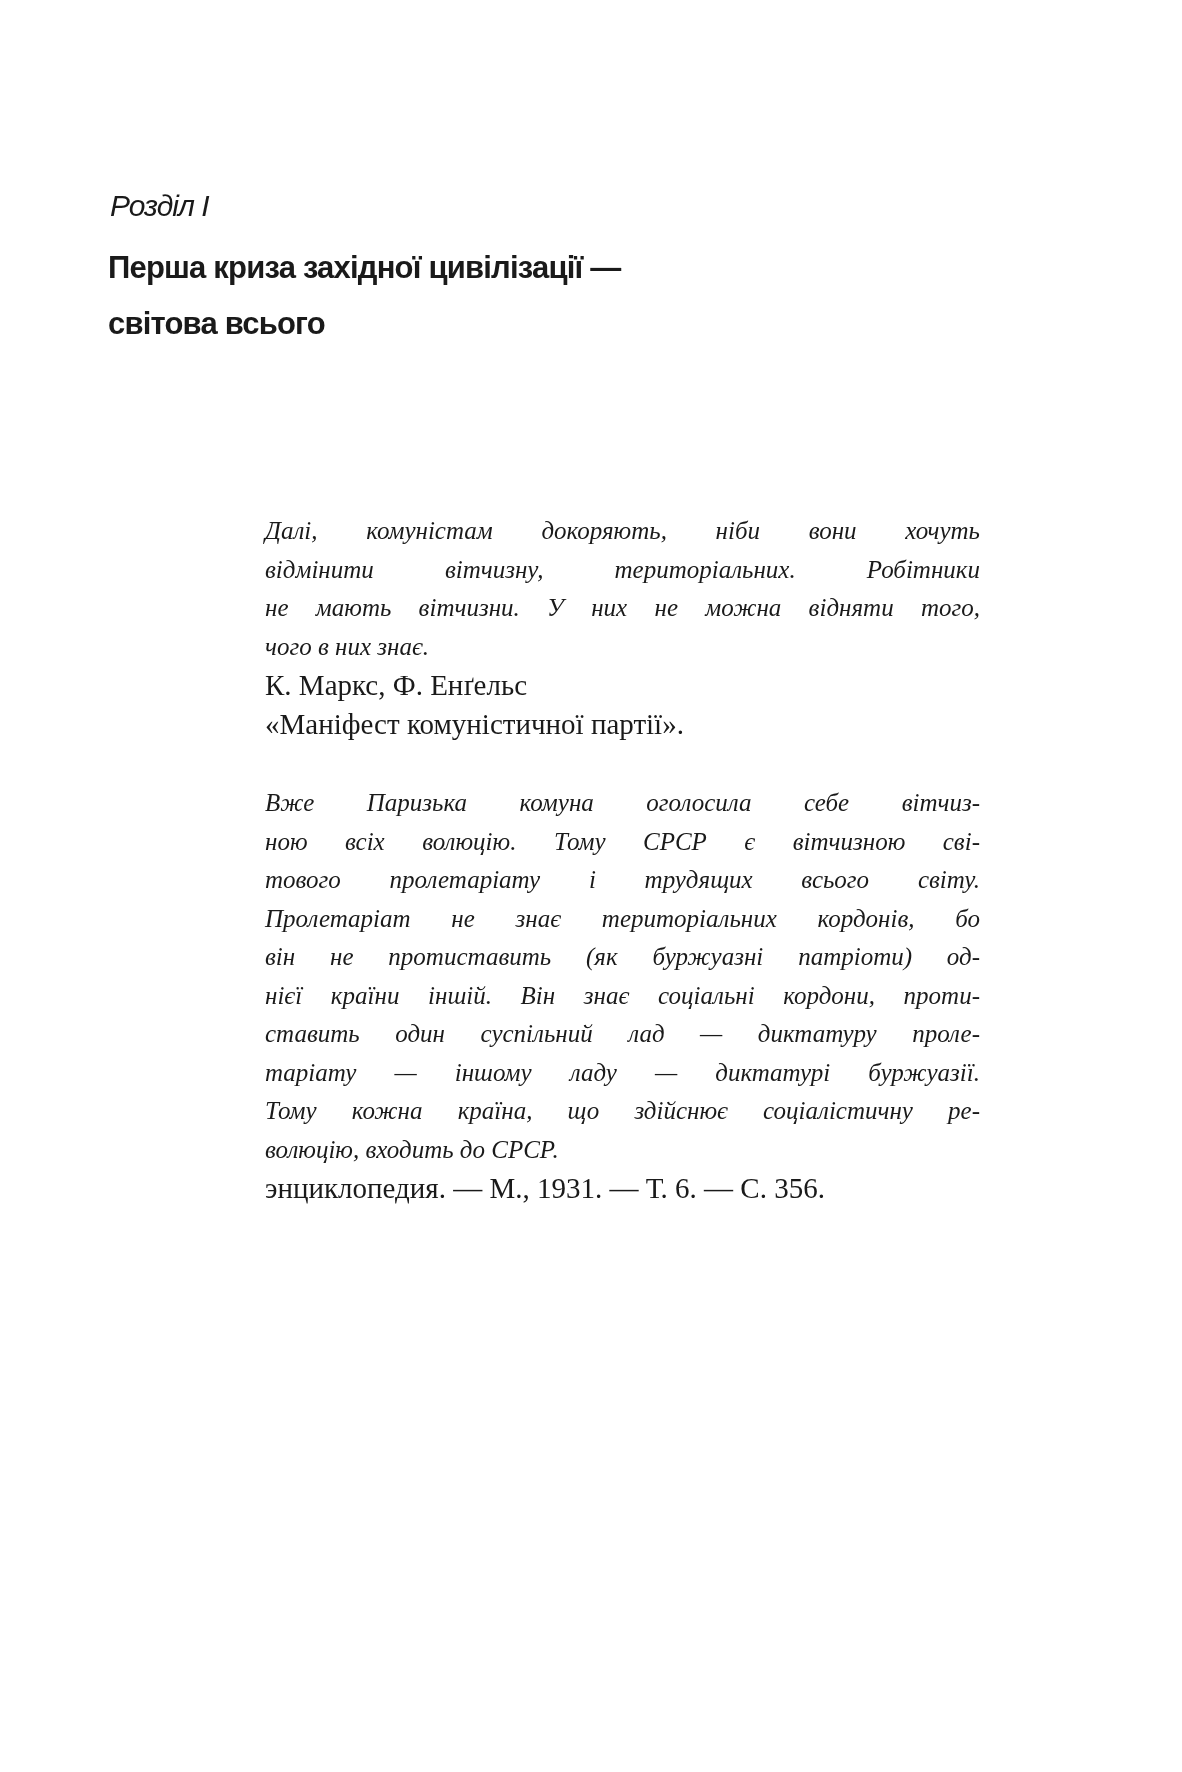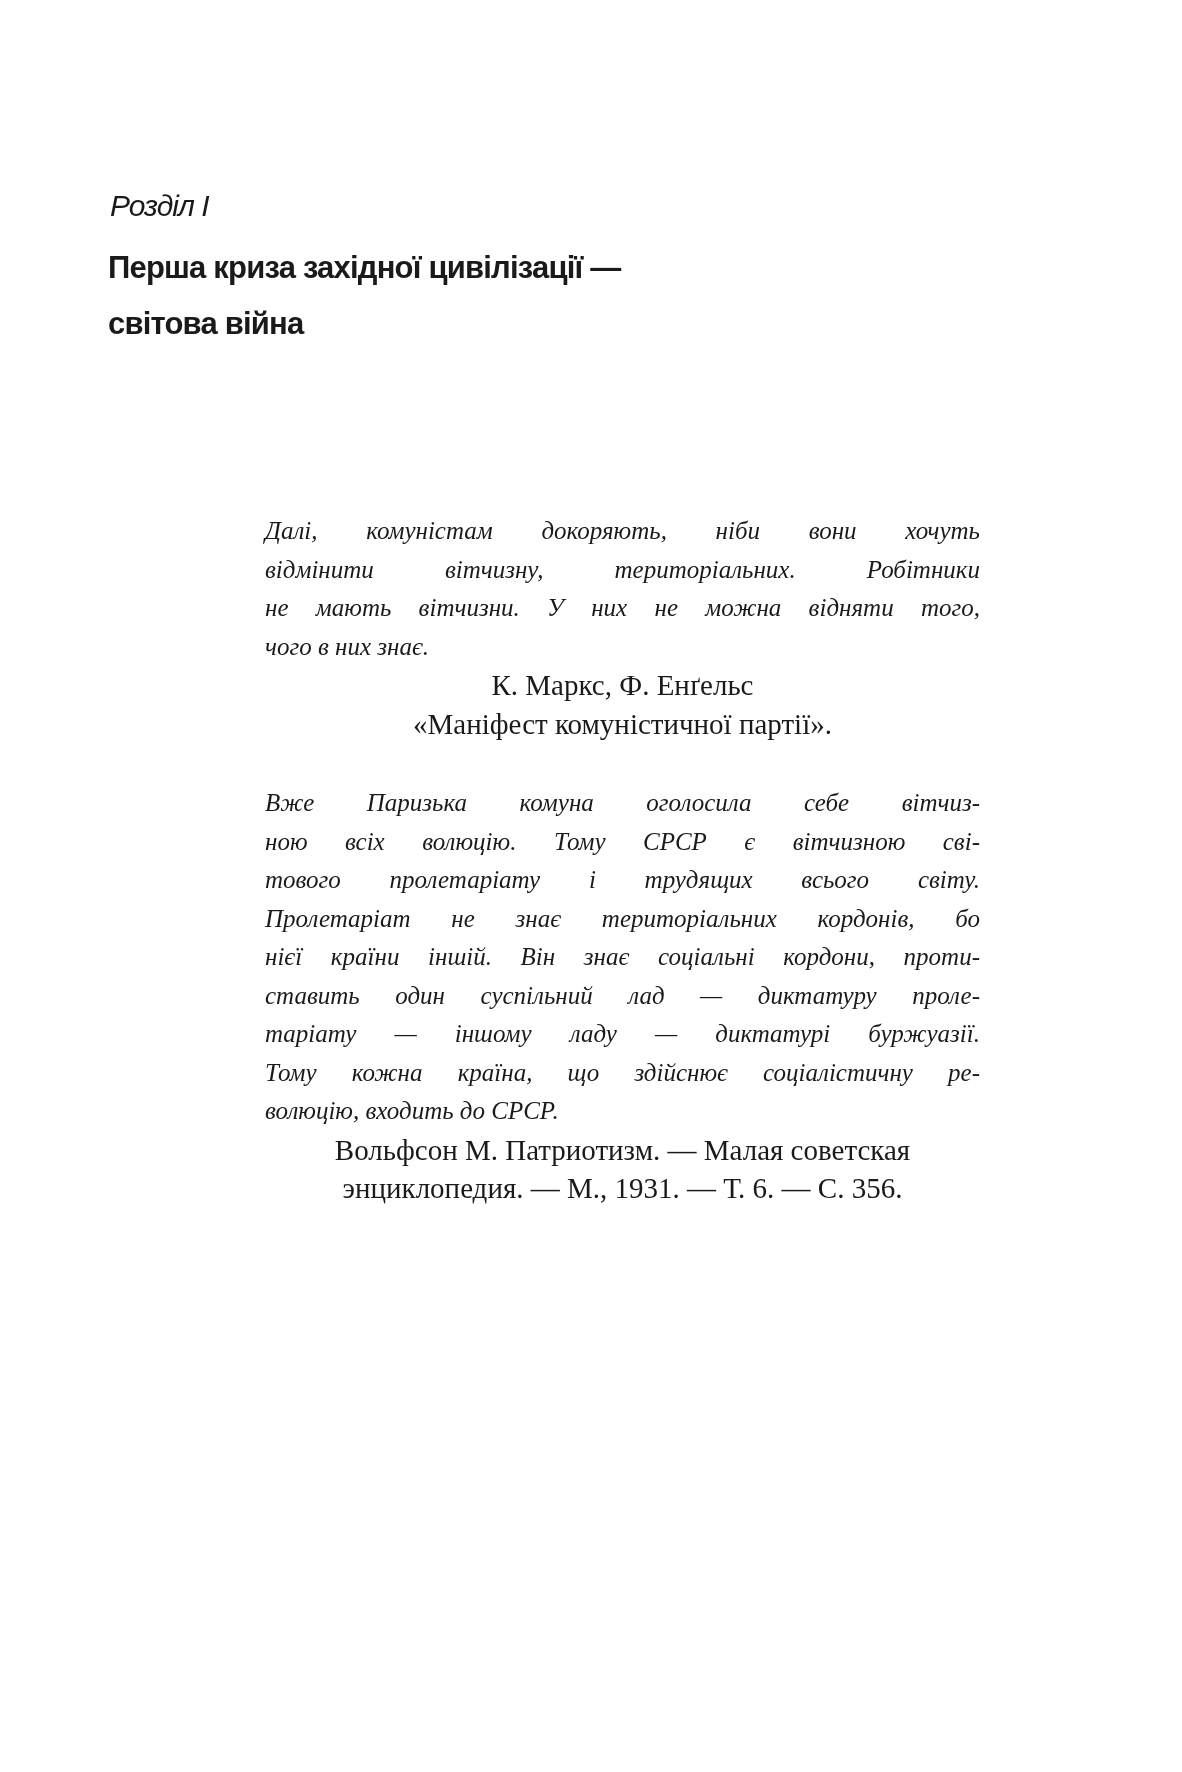--- a/index.html
+++ b/index.html
@@ -96,7 +96,7 @@
 
   <h1 class="chapter-title">
     <span class="line">Перша криза західної цивілізації —</span>
-    <span class="line">світова війна</span>
+    <span class="line">світова всього</span>
   </h1>
 
   <div class="epigraph" id="epigraph-1">

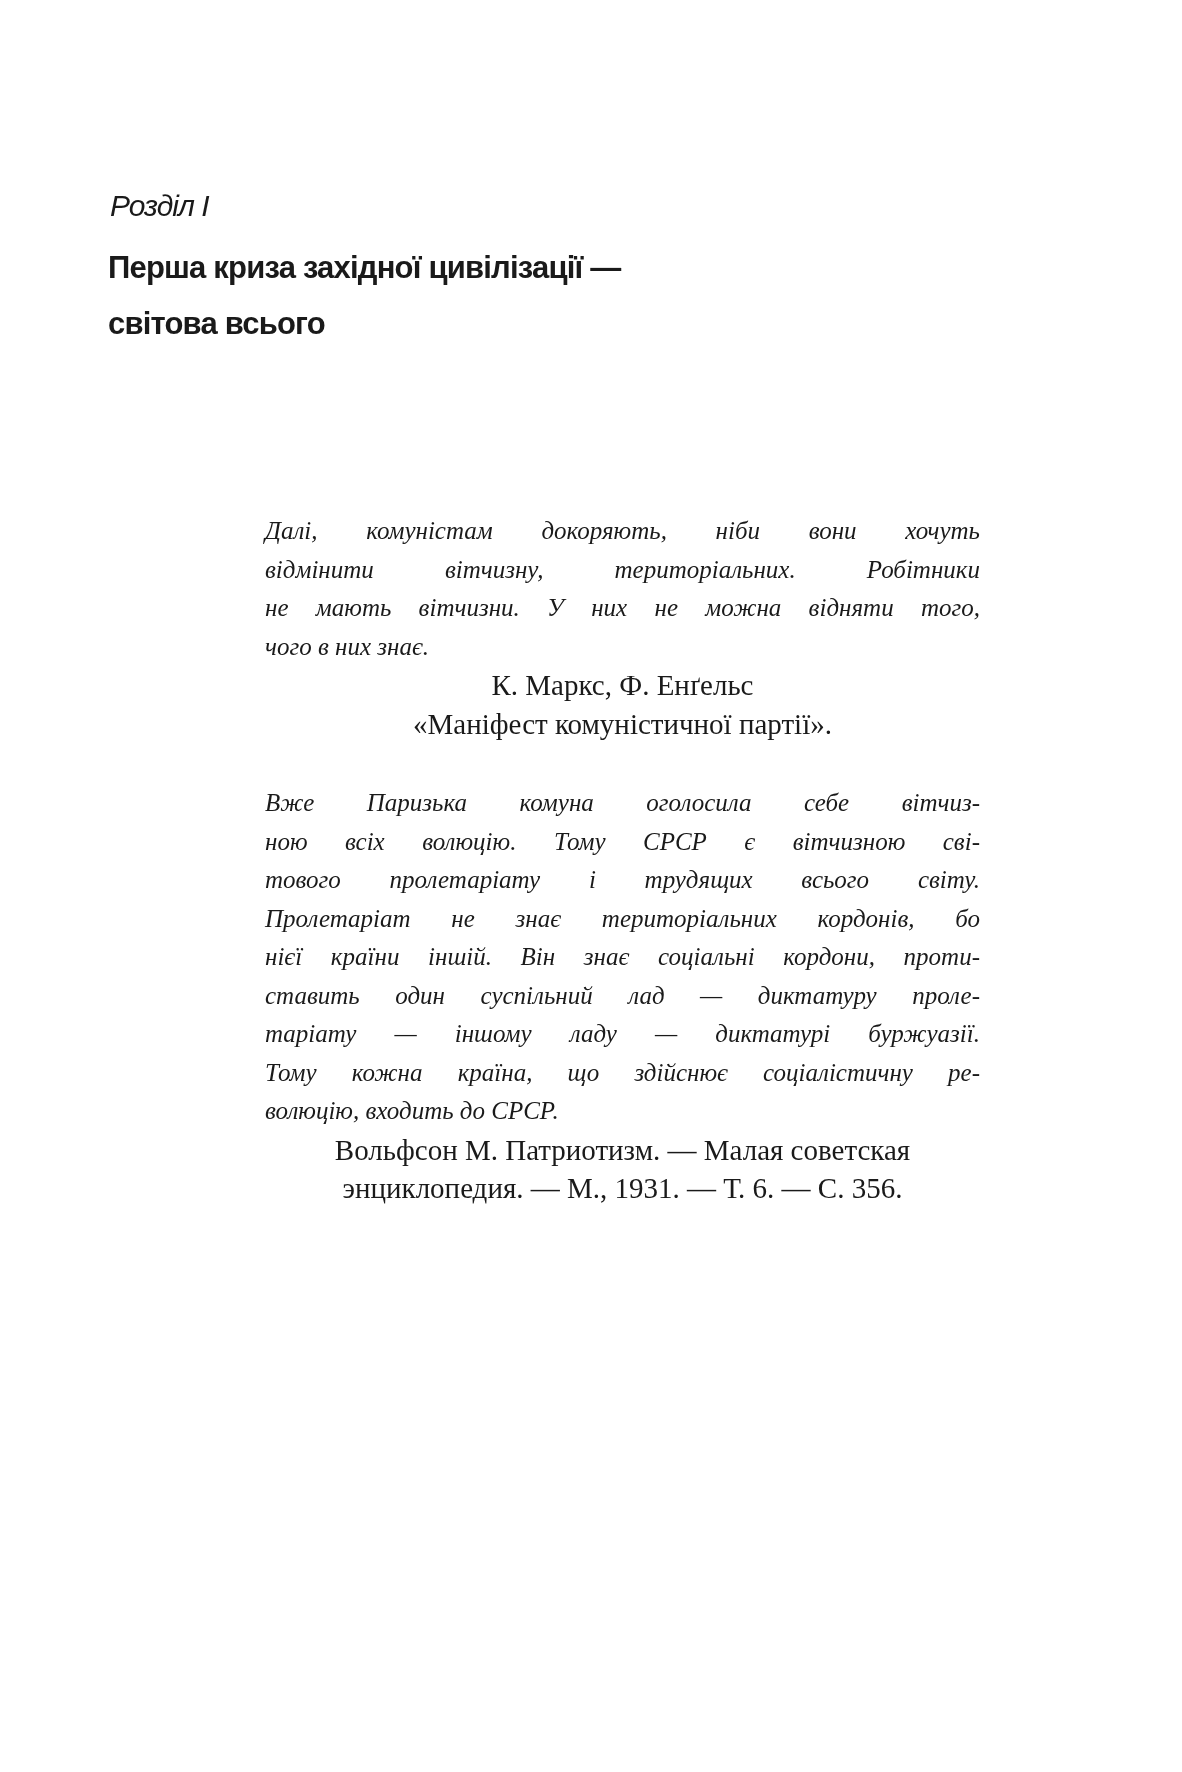--- a/index.html
+++ b/index.html
@@ -81,7 +81,7 @@
       line-height: 38.5px;
       height: 38.5px;
       white-space: nowrap;
-      text-align: center;
+      text-align: left;
       color: #1a1a1a;
     }
     #epigraph-1 { top: 512px; }

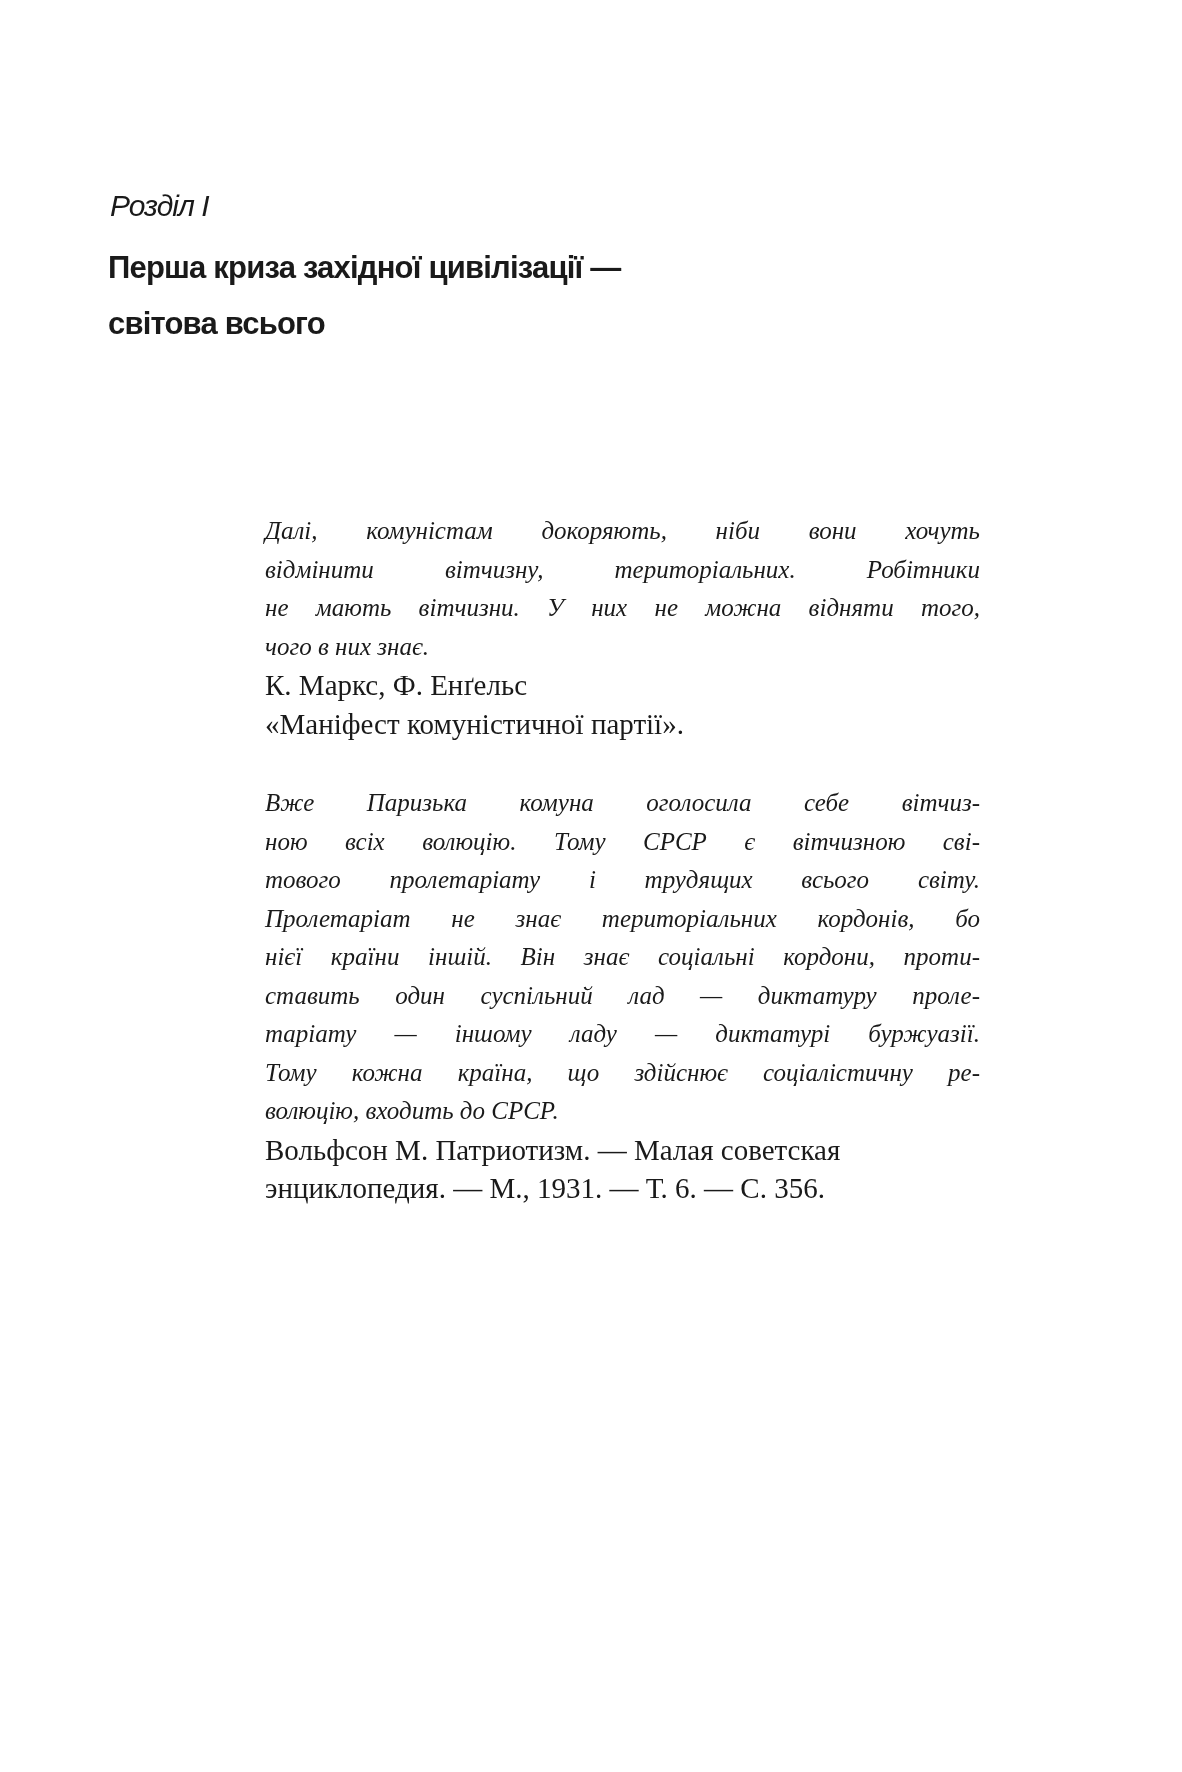--- a/index.html
+++ b/index.html
@@ -118,6 +118,7 @@
       <span class="quote-line" style="word-spacing: 0px;">ною всіх волюцію. Тому СРСР є вітчизною сві-</span>
       <span class="quote-line" style="word-spacing: 0px;">тового пролетаріату і трудящих всього світу.</span>
       <span class="quote-line" style="word-spacing: 0px;">Пролетаріат не знає територіальних кордонів, бо</span>
+      <span class="quote-line" style="word-spacing: 0px;">він не протиставить (як буржуазні патріоти) од-</span>
       <span class="quote-line" style="word-spacing: 0px;">нієї країни іншій. Він знає соціальні кордони, проти-</span>
       <span class="quote-line" style="word-spacing: 0px;">ставить один суспільний лад — диктатуру проле-</span>
       <span class="quote-line" style="word-spacing: 0px;">таріату — іншому ладу — диктатурі буржуазії.</span>

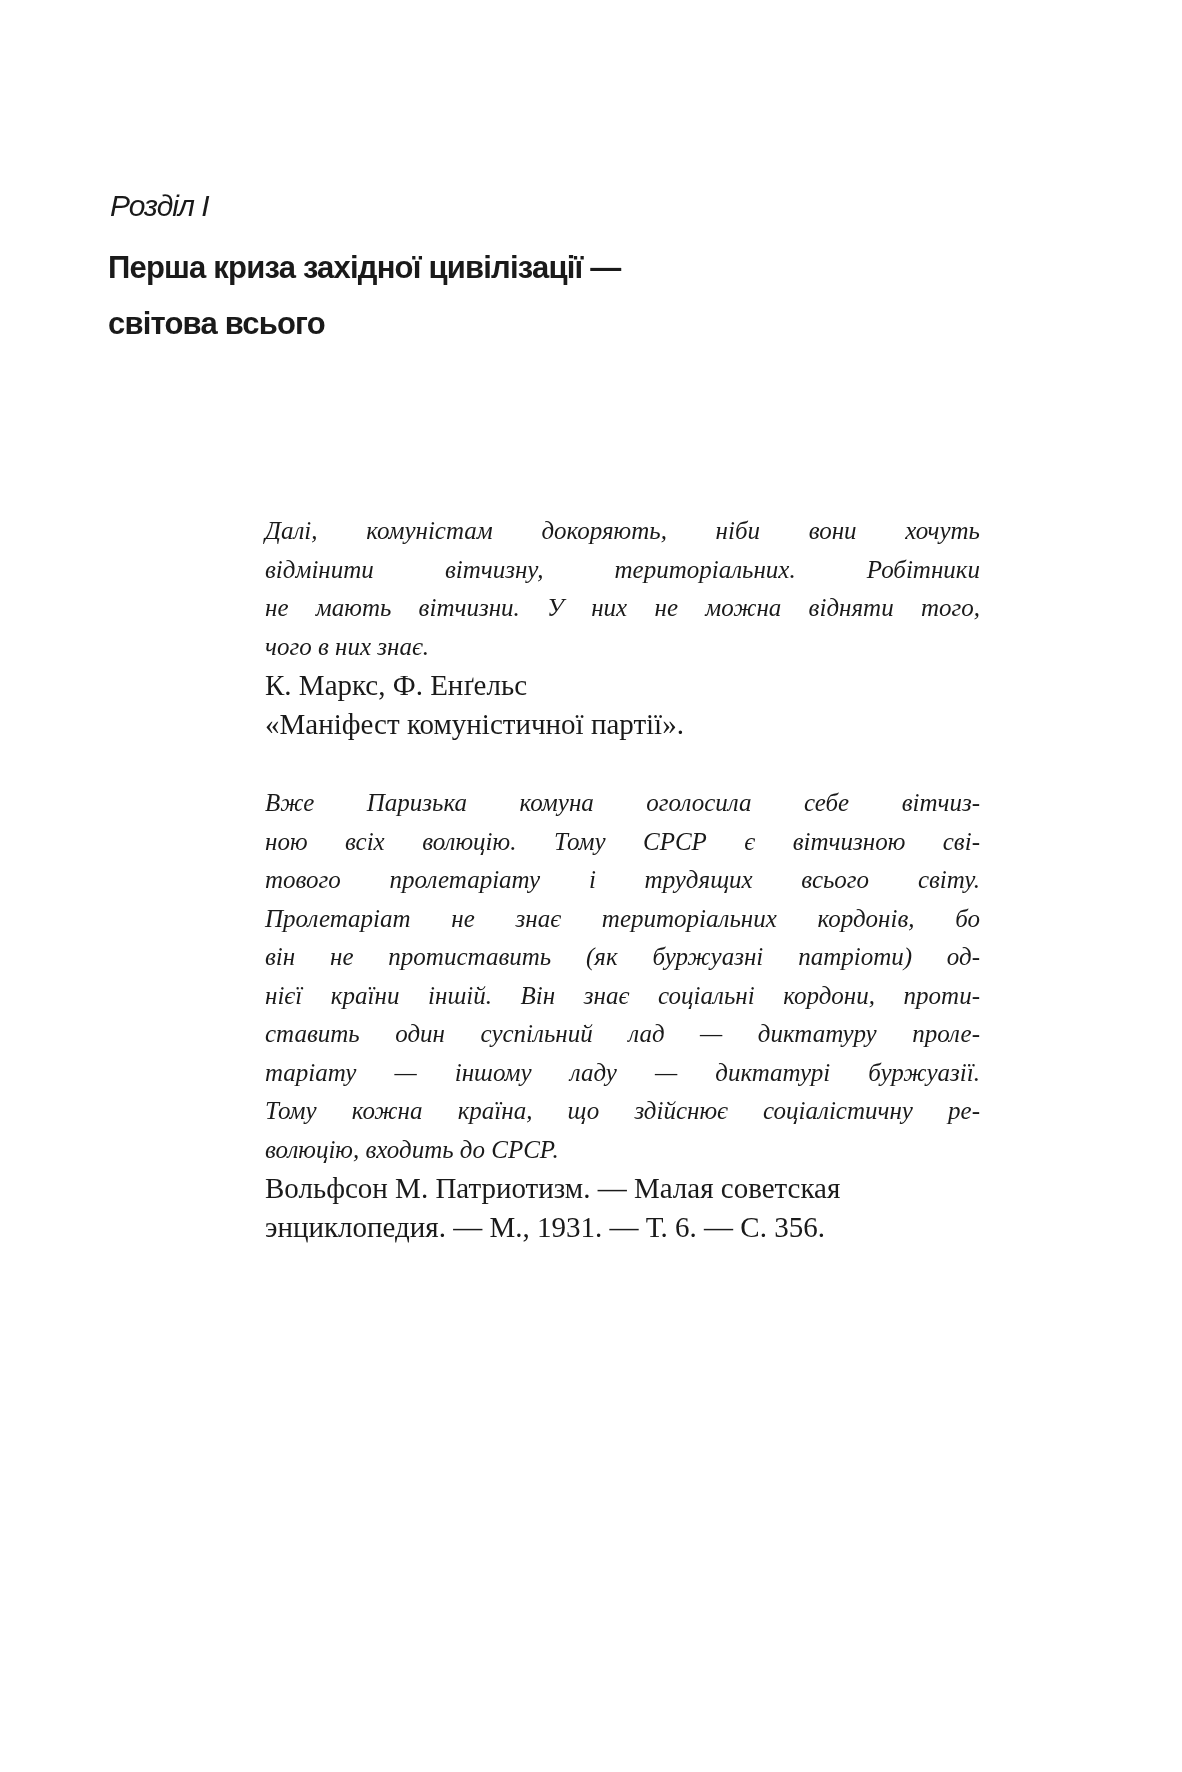--- a/index.html
+++ b/index.html
@@ -126,7 +126,6 @@
       <span class="quote-line last">волюцію, входить до СРСР.</span>
     </div>
     <div class="attribution">
-      <span class="attr-line">Вольфсон М. Патриотизм. — Малая советская</span>
       <span class="attr-line">энциклопедия. — М., 1931. — Т. 6. — С. 356.</span>
     </div>
   </div>

